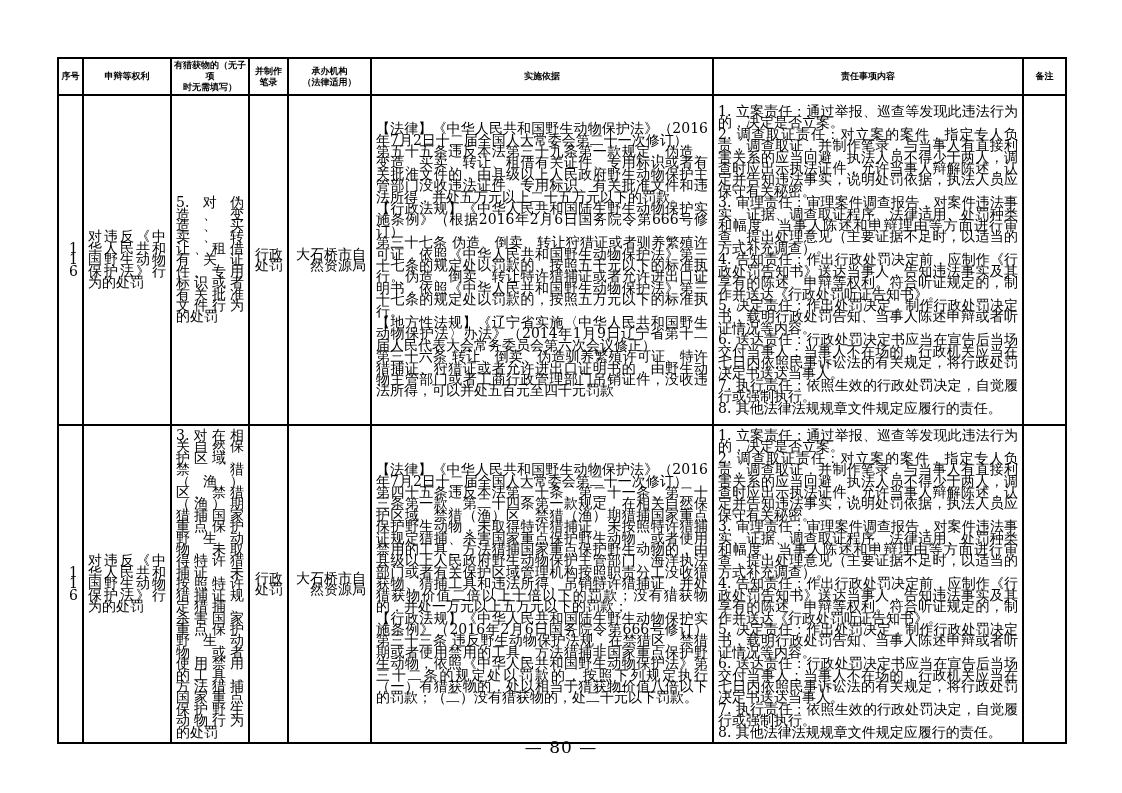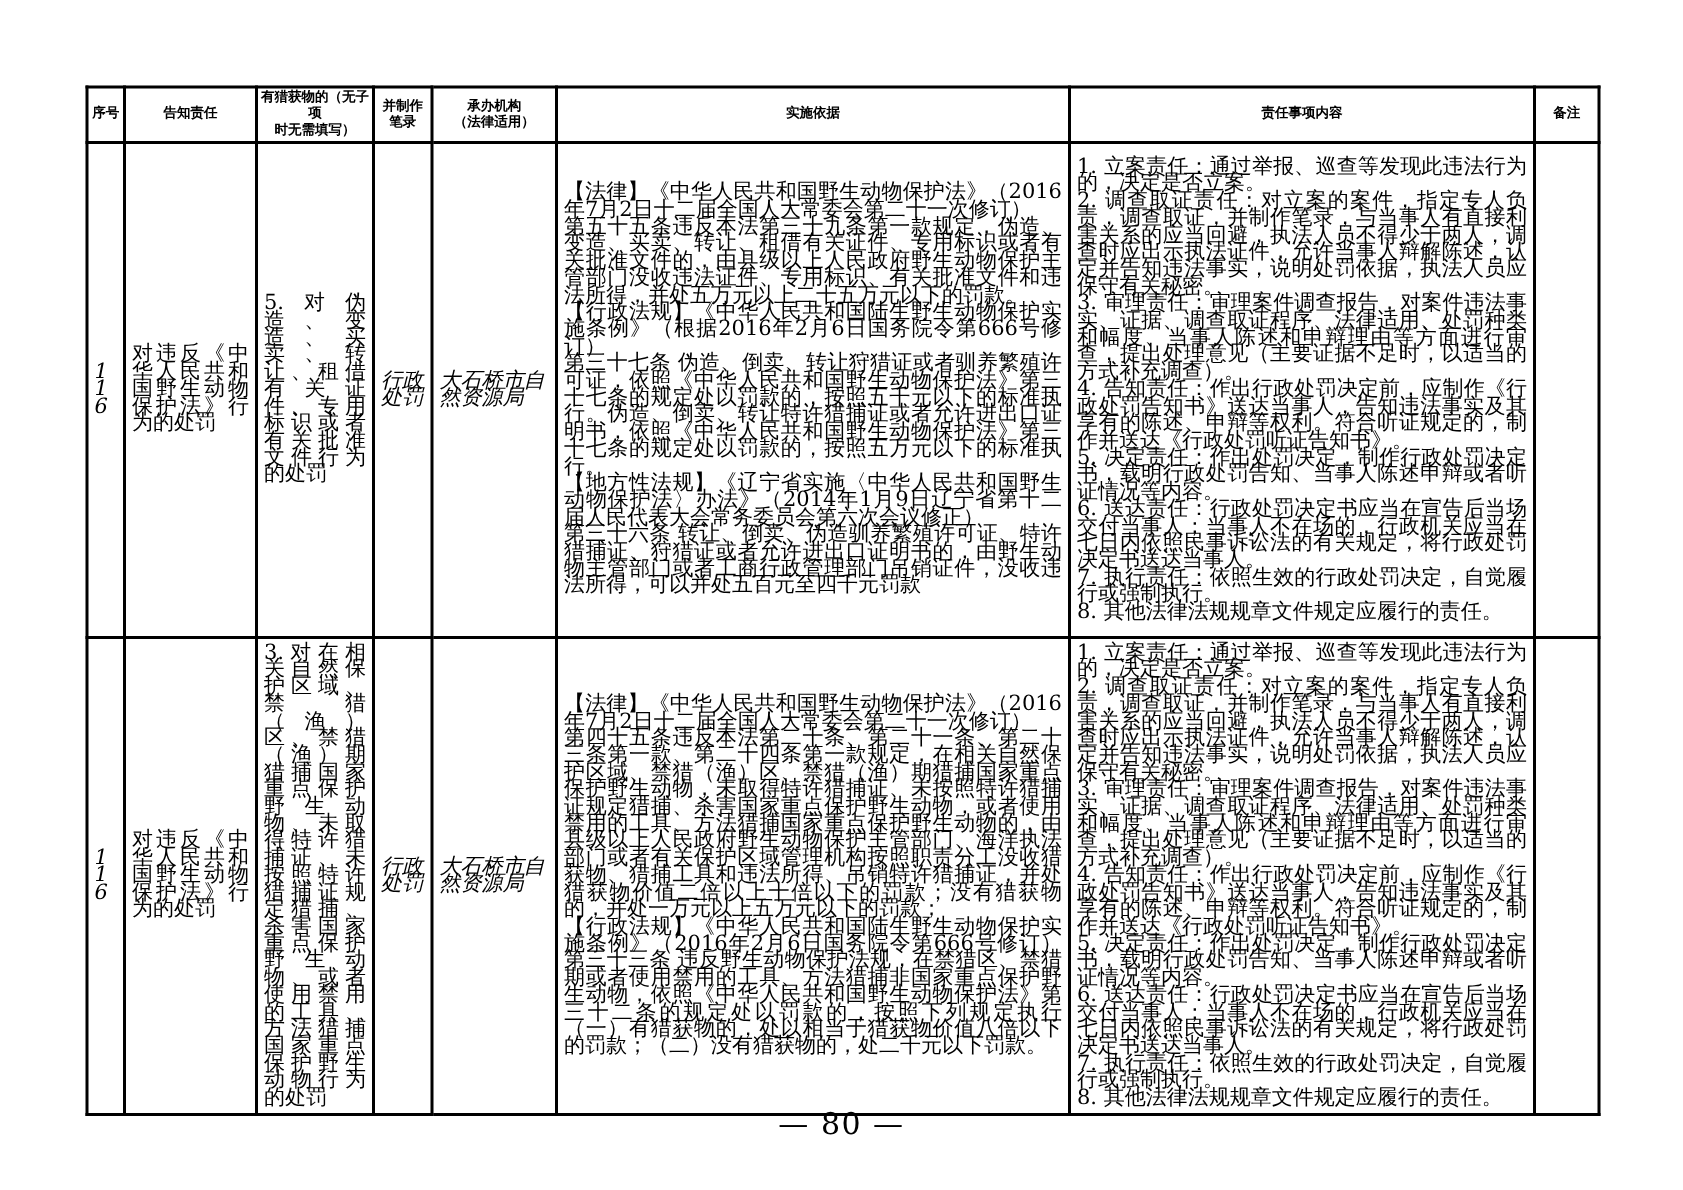--- a/index.html
+++ b/index.html
@@ -82,7 +82,7 @@
     <thead>
       <tr>
         <th>序号</th>
-        <th>告知责任</th>
+        <th>申辩等权利</th>
         <th>有猎获物的（无子项
 时无需填写）</th>
         <th>并制作笔录</th>

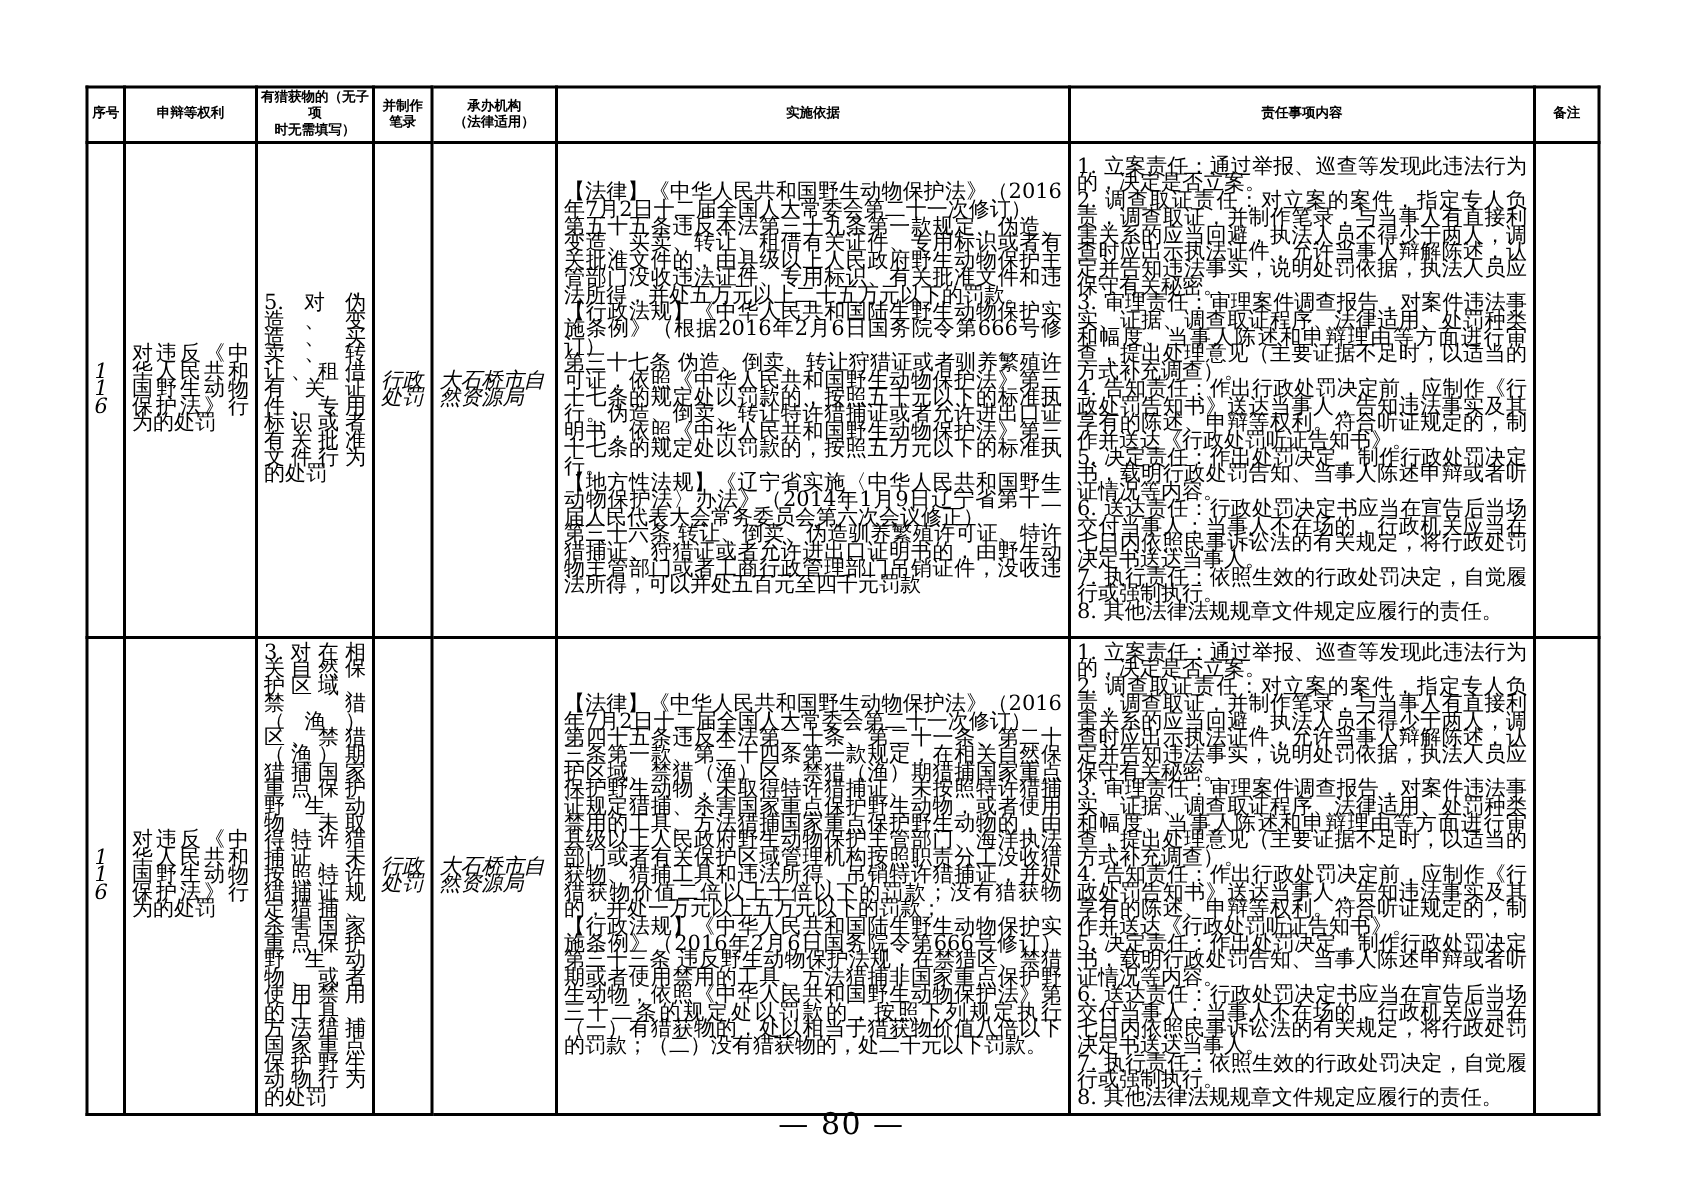--- a/index.html
+++ b/index.html
@@ -45,7 +45,7 @@
   }
   tr.body-row-1 td { height: 324px; }
   tr.body-row-2 td { height: 312px; }
-  .c-center { text-align: left; font-style: italic; }
+  .c-center { text-align: right; }
   .c-left   { text-align: justify; }
   .c-block  {
     text-align: justify;

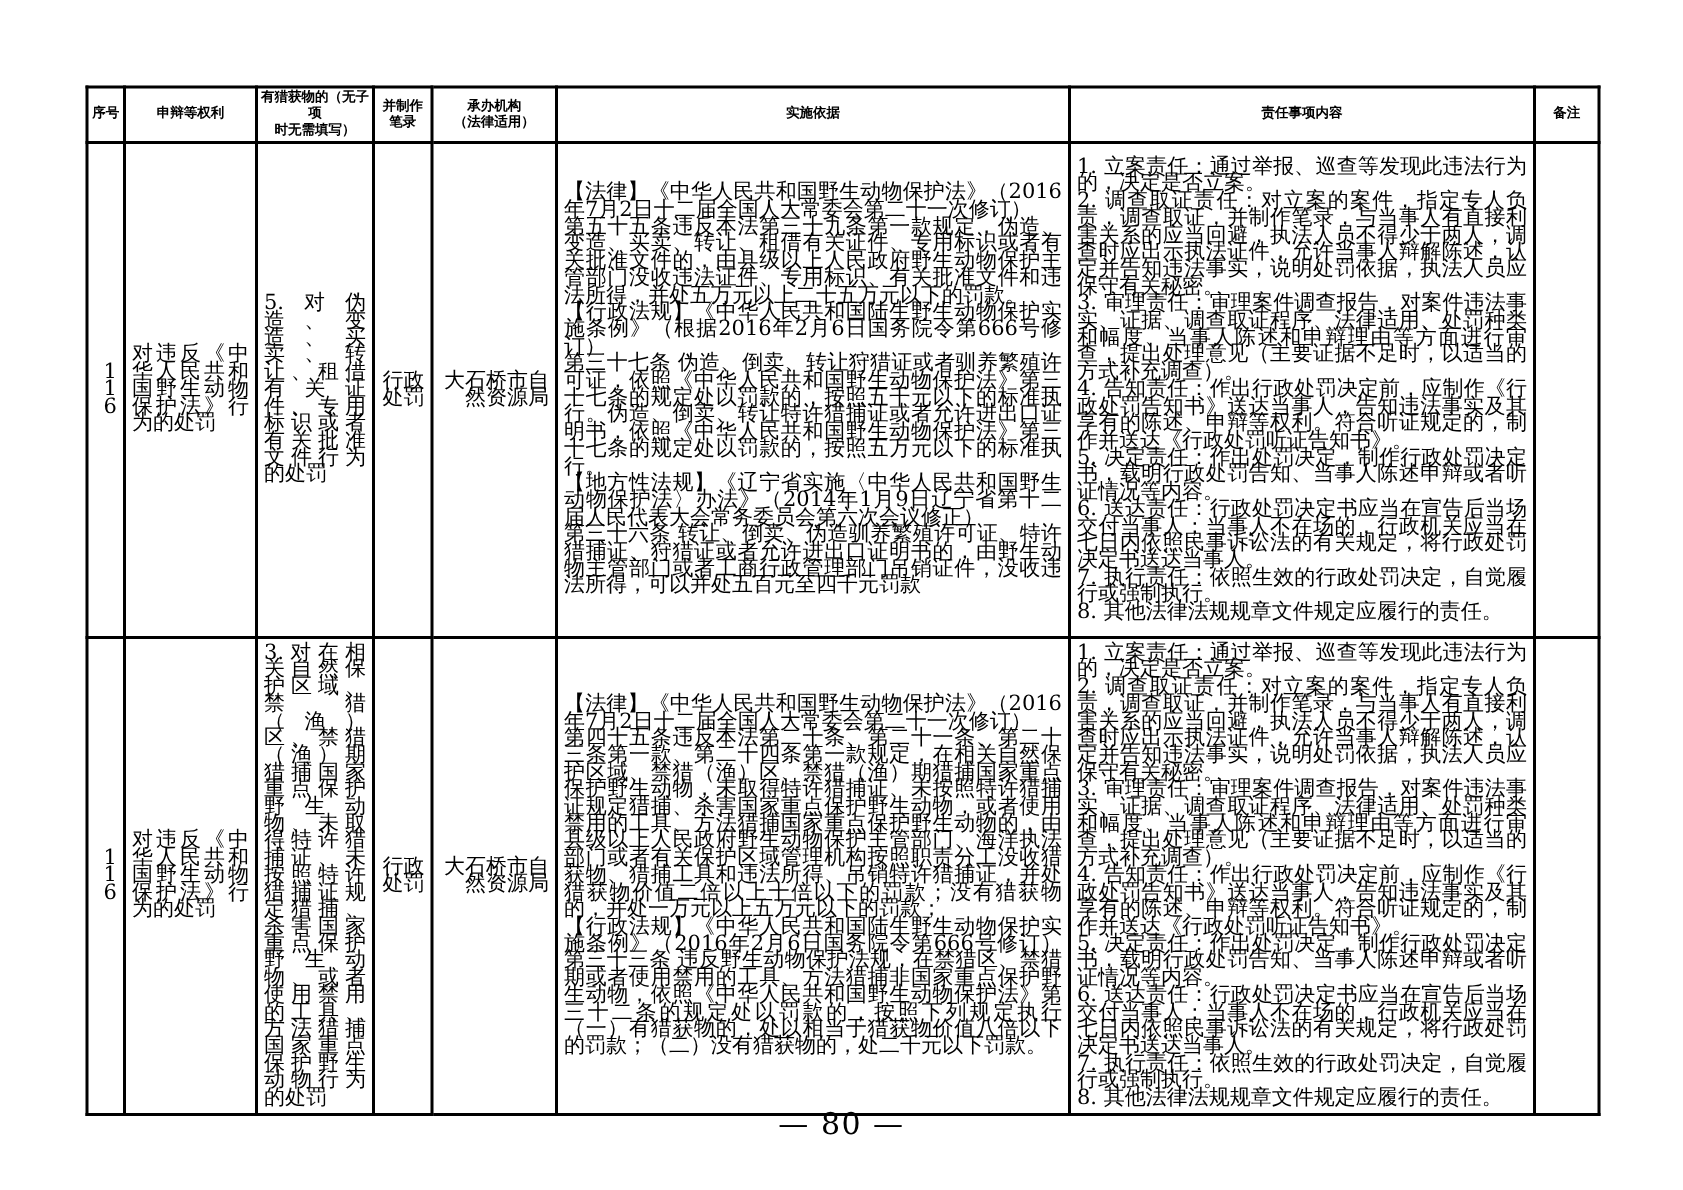--- a/index.html
+++ b/index.html
@@ -58,7 +58,7 @@
     top: 737px;
     width: 100%;
     text-align: center;
-    font-size: 20px;
+    font-size: 17px;
     letter-spacing: 1px;
     font-family: "DejaVu Serif", serif;
   }

